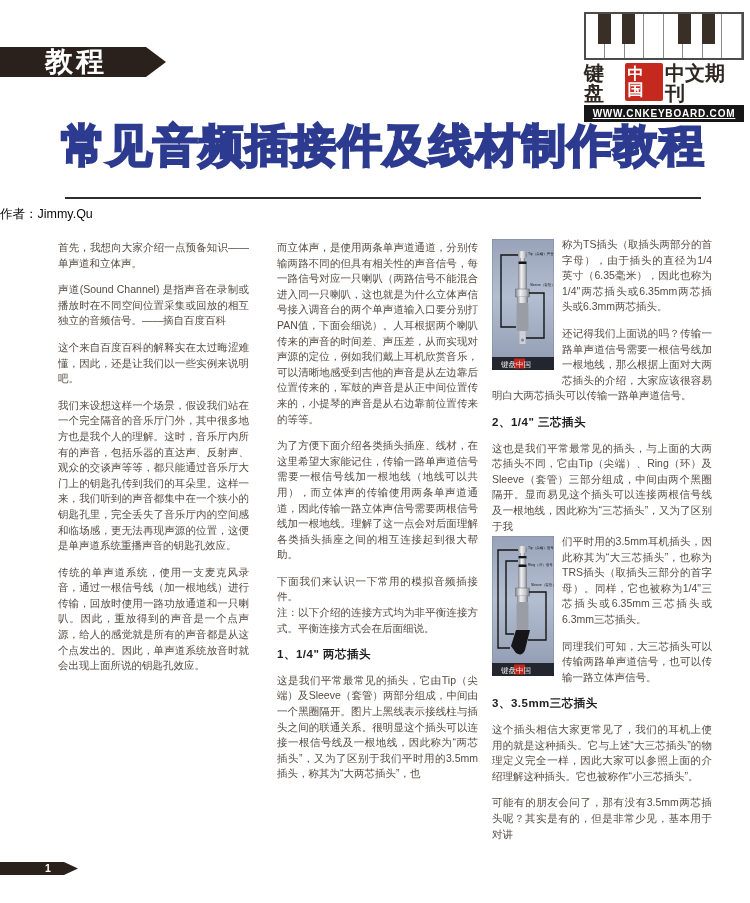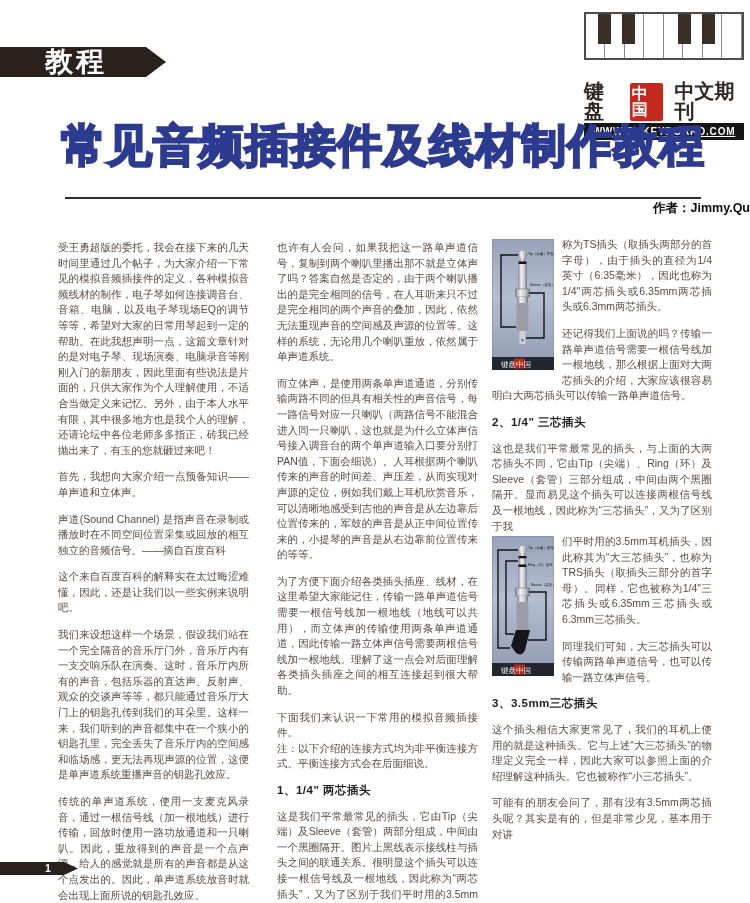--- a/index.html
+++ b/index.html
@@ -31,7 +31,7 @@
   .logo .bk{position:absolute;top:0;width:13px;height:30px;background:#3a2f27;}
   .logo .bk1{left:12px;} .logo .bk2{left:36px;} .logo .bk3{left:92px;} .logo .bk4{left:116px;}
   .logo-text{
-    display:flex;align-items:flex-end;justify-content:center;gap:11px;
+    display:flex;align-items:flex-start;justify-content:center;gap:2px;
     font-family:"Liberation Serif","DejaVu Serif",serif;
     font-weight:bold;color:#2e2620;font-size:20px;line-height:1;
     padding:3px 0 2px;background:#fff;

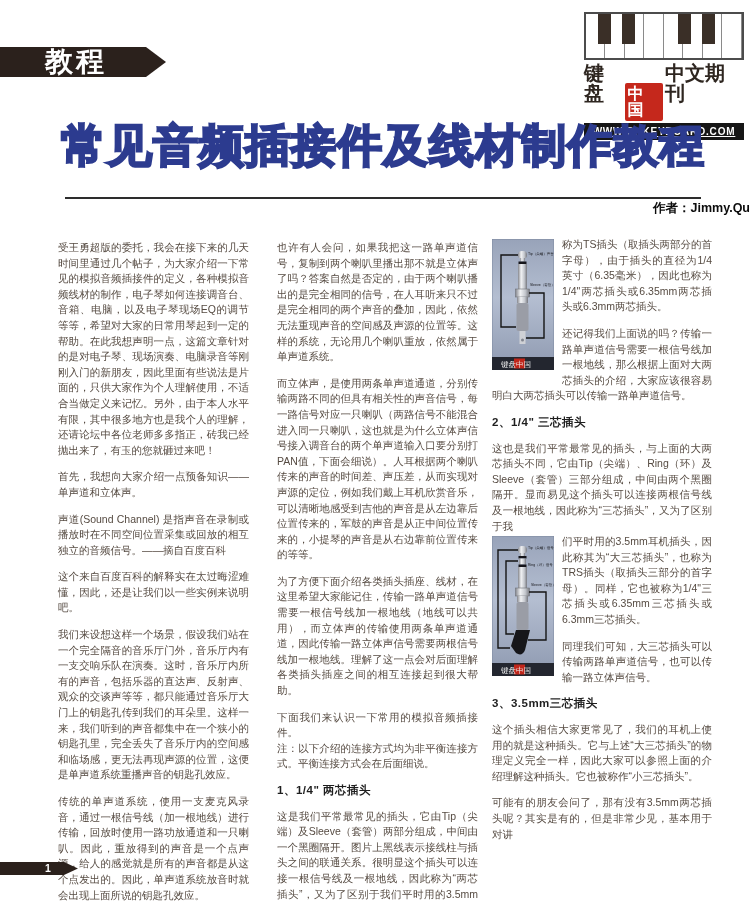--- a/index.html
+++ b/index.html
@@ -38,7 +38,7 @@
   }
   .logo-text .seal{
     background:var(--seal-red);color:#fff;font-size:16px;
-    padding:3px 2px;border-radius:2px;letter-spacing:1px;margin-top:20px;
+    padding:3px 2px;border-radius:2px;letter-spacing:1px;
   }
   .logo-url{
     background:#161616;color:#fff;text-align:center;

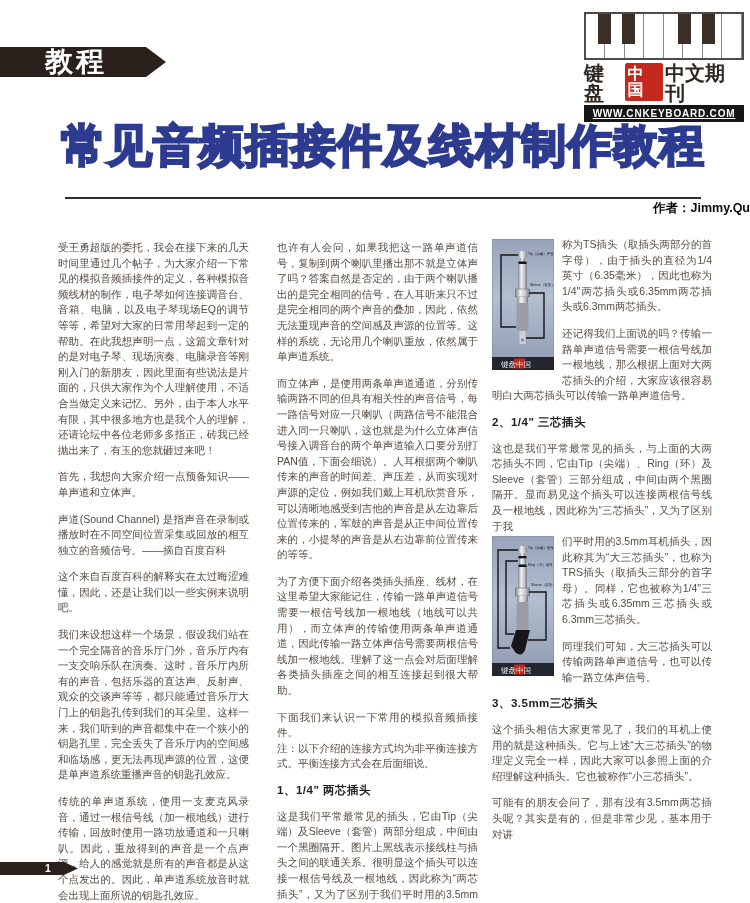--- a/index.html
+++ b/index.html
@@ -53,8 +53,8 @@
   }
   .rule{position:absolute;top:197px;left:65px;width:636px;height:2px;background:#2d2d2d;}
   .byline{
-    position:absolute;top:200px;left:0;right:0;text-align:right;
-    font-size:12.5px;font-weight:bold;color:#0c0c0c;
+    position:absolute;top:206px;left:0;right:0;text-align:left;
+    font-size:12.5px;font-weight:normal;color:#0c0c0c;
   }
   
   .col{

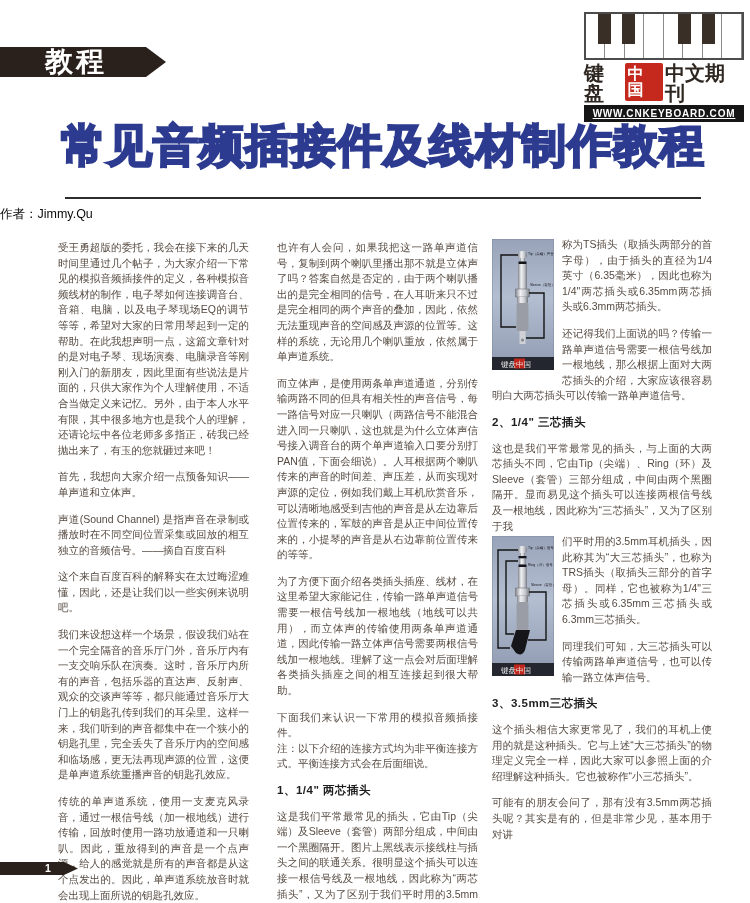--- a/index.html
+++ b/index.html
@@ -111,7 +111,6 @@
   <div class="byline">作者：Jimmy.Qu</div>
 
   <div class="col col1">
-    <p>受王勇超版的委托，我会在接下来的几天时间里通过几个帖子，为大家介绍一下常见的模拟音频插接件的定义，各种模拟音频线材的制作，电子琴如何连接调音台、音箱、电脑，以及电子琴现场EQ的调节等等，希望对大家的日常用琴起到一定的帮助。在此我想声明一点，这篇文章针对的是对电子琴、现场演奏、电脑录音等刚刚入门的新朋友，因此里面有些说法是片面的，只供大家作为个人理解使用，不适合当做定义来记忆。另外，由于本人水平有限，其中很多地方也是我个人的理解，还请论坛中各位老师多多指正，砖我已经抛出来了，有玉的您就砸过来吧！</p>
     <p>首先，我想向大家介绍一点预备知识——单声道和立体声。</p>
     <p>声道(Sound Channel) 是指声音在录制或播放时在不同空间位置采集或回放的相互独立的音频信号。——摘自百度百科</p>
     <p>这个来自百度百科的解释实在太过晦涩难懂，因此，还是让我们以一些实例来说明吧。</p>

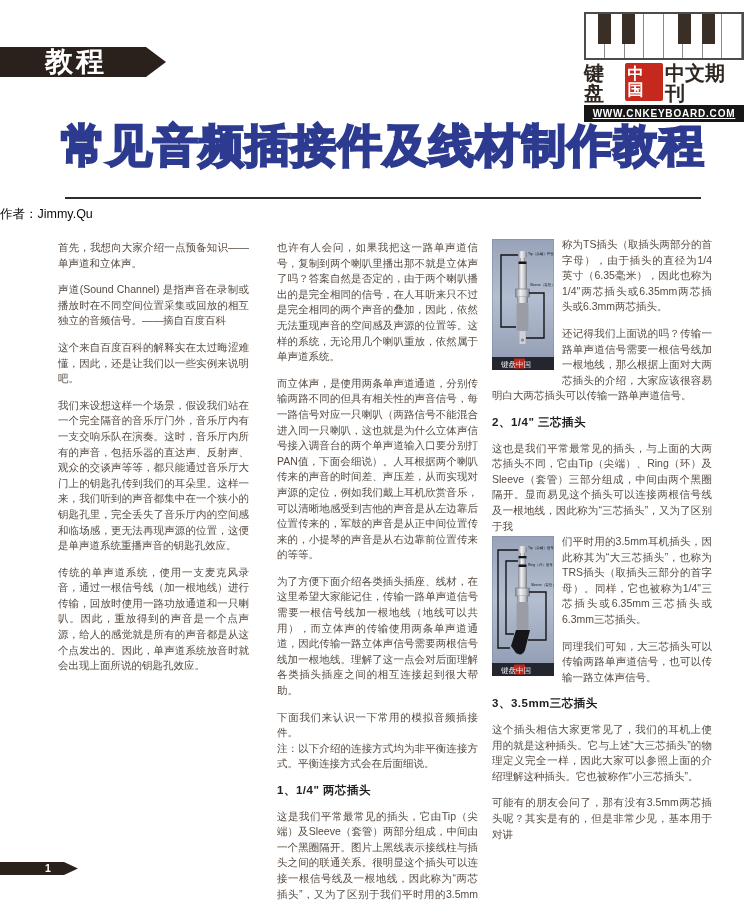--- a/index.html
+++ b/index.html
@@ -119,7 +119,6 @@
   </div>
 
   <div class="col col2">
-    <p>也许有人会问，如果我把这一路单声道信号，复制到两个喇叭里播出那不就是立体声了吗？答案自然是否定的，由于两个喇叭播出的是完全相同的信号，在人耳听来只不过是完全相同的两个声音的叠加，因此，依然无法重现声音的空间感及声源的位置等。这样的系统，无论用几个喇叭重放，依然属于单声道系统。</p>
     <p>而立体声，是使用两条单声道通道，分别传输两路不同的但具有相关性的声音信号，每一路信号对应一只喇叭（两路信号不能混合进入同一只喇叭，这也就是为什么立体声信号接入调音台的两个单声道输入口要分别打PAN值，下面会细说）。人耳根据两个喇叭传来的声音的时间差、声压差，从而实现对声源的定位，例如我们戴上耳机欣赏音乐，可以清晰地感受到吉他的声音是从左边靠后位置传来的，军鼓的声音是从正中间位置传来的，小提琴的声音是从右边靠前位置传来的等等。</p>
     <p>为了方便下面介绍各类插头插座、线材，在这里希望大家能记住，传输一路单声道信号需要一根信号线加一根地线（地线可以共用），而立体声的传输使用两条单声道通道，因此传输一路立体声信号需要两根信号线加一根地线。理解了这一点会对后面理解各类插头插座之间的相互连接起到很大帮助。</p>
     <p class="tight">下面我们来认识一下常用的模拟音频插接件。</p>

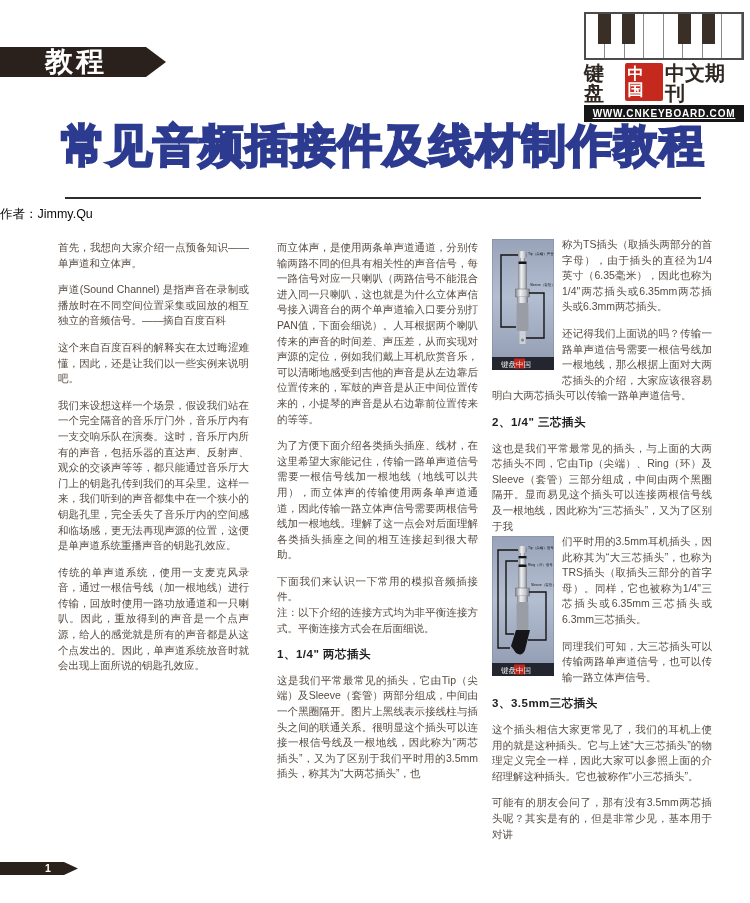--- a/index.html
+++ b/index.html
@@ -114,7 +114,7 @@
     <p>首先，我想向大家介绍一点预备知识——单声道和立体声。</p>
     <p>声道(Sound Channel) 是指声音在录制或播放时在不同空间位置采集或回放的相互独立的音频信号。——摘自百度百科</p>
     <p>这个来自百度百科的解释实在太过晦涩难懂，因此，还是让我们以一些实例来说明吧。</p>
-    <p>我们来设想这样一个场景，假设我们站在一个完全隔音的音乐厅门外，音乐厅内有一支交响乐队在演奏。这时，音乐厅内所有的声音，包括乐器的直达声、反射声、观众的交谈声等等，都只能通过音乐厅大门上的钥匙孔传到我们的耳朵里。这样一来，我们听到的声音都集中在一个狭小的钥匙孔里，完全丢失了音乐厅内的空间感和临场感，更无法再现声源的位置，这便是单声道系统重播声音的钥匙孔效应。</p>
+    <p>我们来设想这样一个场景，假设我们站在一个完全隔音的音乐厅门外，其中很多地方也是我个人的理解。这时，音乐厅内所有的声音，包括乐器的直达声、反射声、观众的交谈声等等，都只能通过音乐厅大门上的钥匙孔传到我们的耳朵里。这样一来，我们听到的声音都集中在一个狭小的钥匙孔里，完全丢失了音乐厅内的空间感和临场感，更无法再现声源的位置，这便是单声道系统重播声音的钥匙孔效应。</p>
     <p>传统的单声道系统，使用一支麦克风录音，通过一根信号线（加一根地线）进行传输，回放时使用一路功放通道和一只喇叭。因此，重放得到的声音是一个点声源，给人的感觉就是所有的声音都是从这个点发出的。因此，单声道系统放音时就会出现上面所说的钥匙孔效应。</p>
   </div>
 

